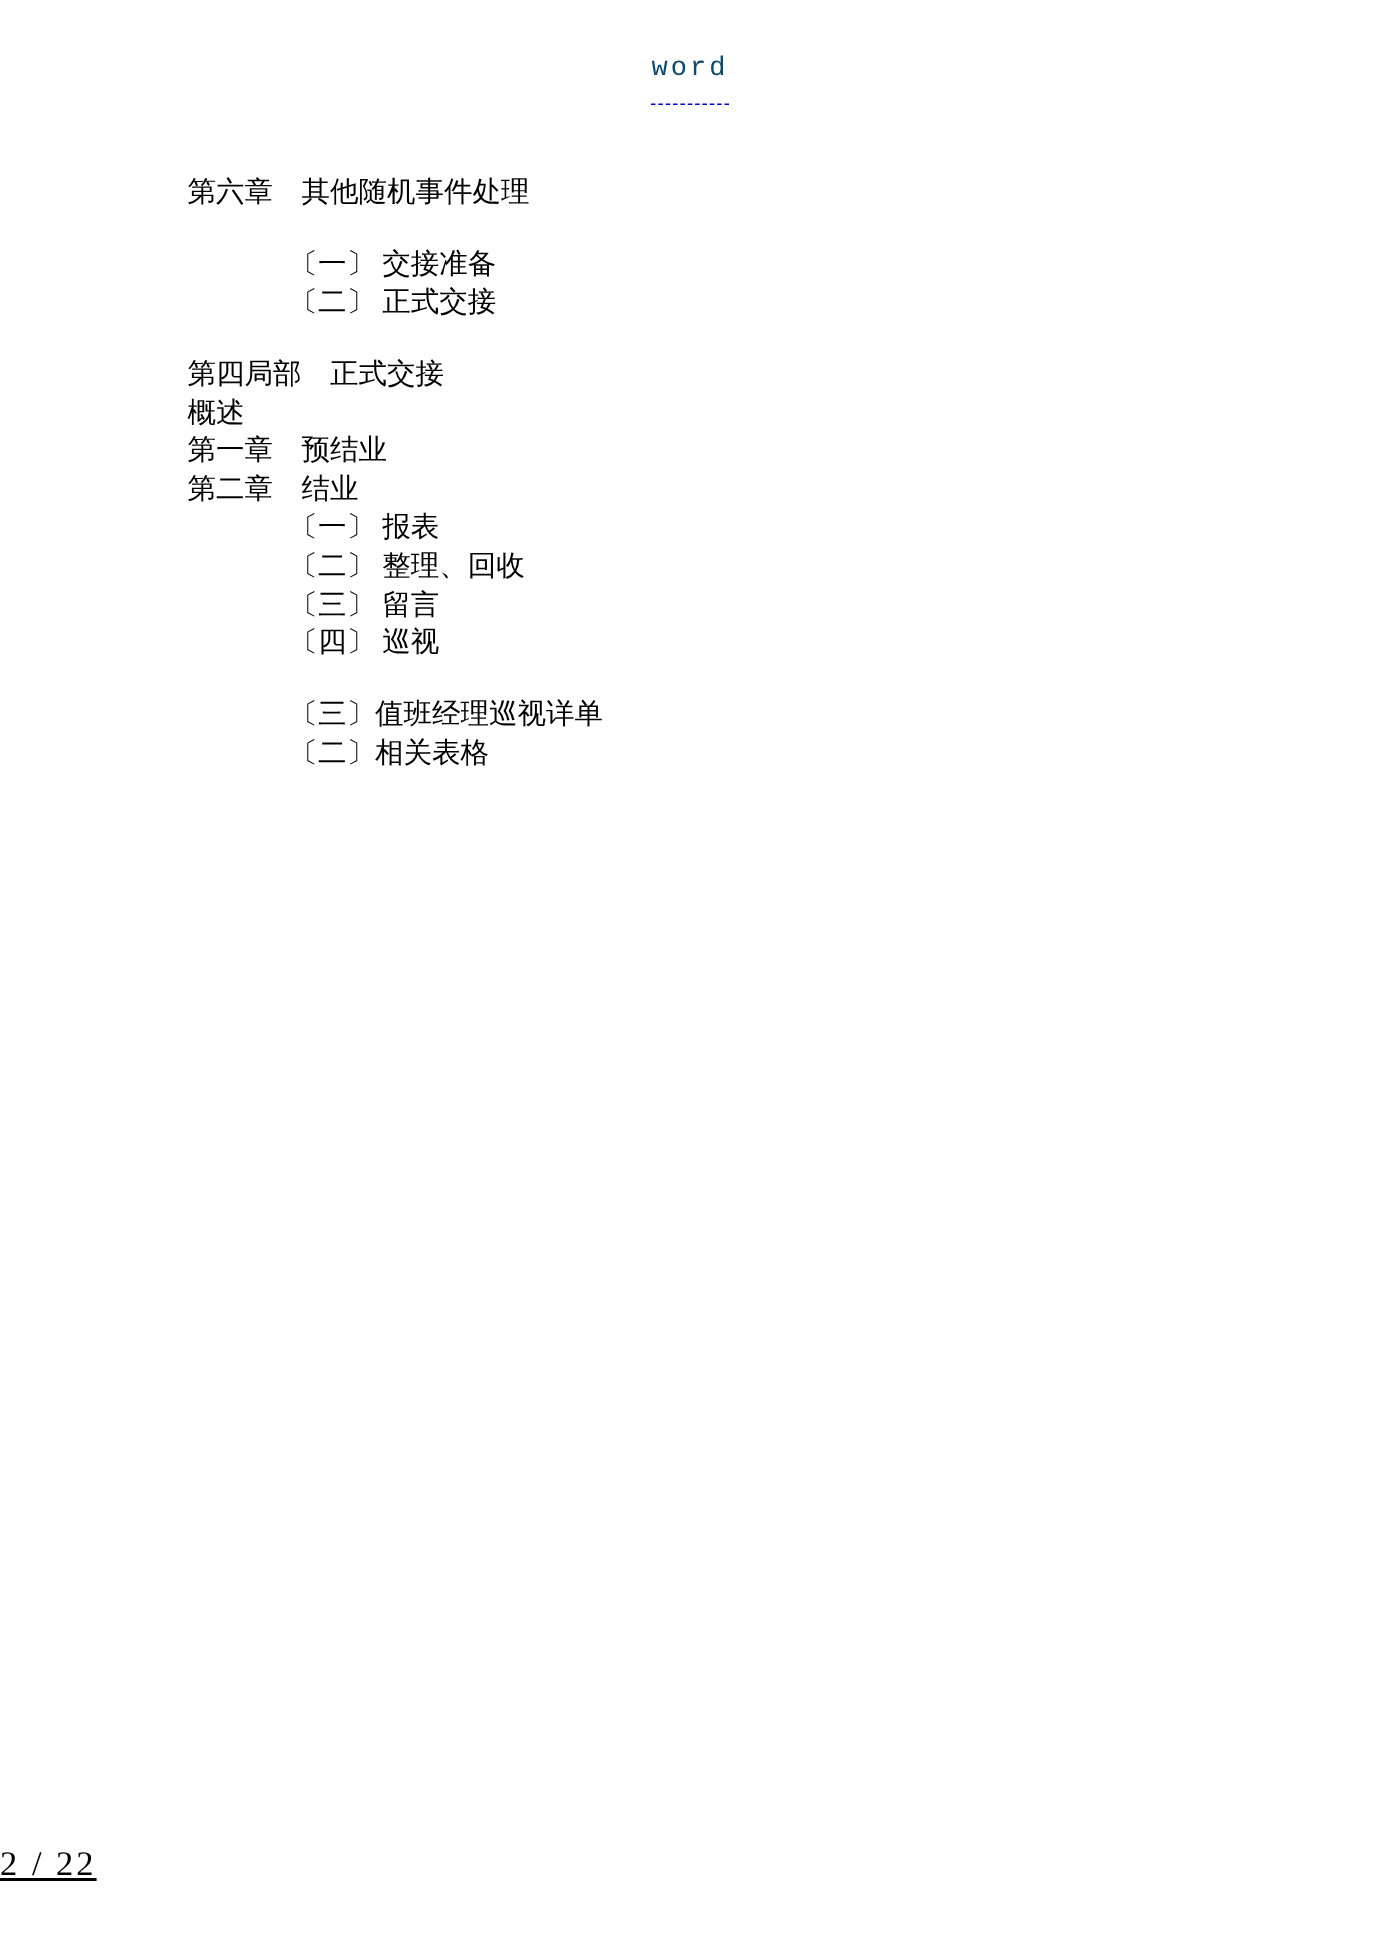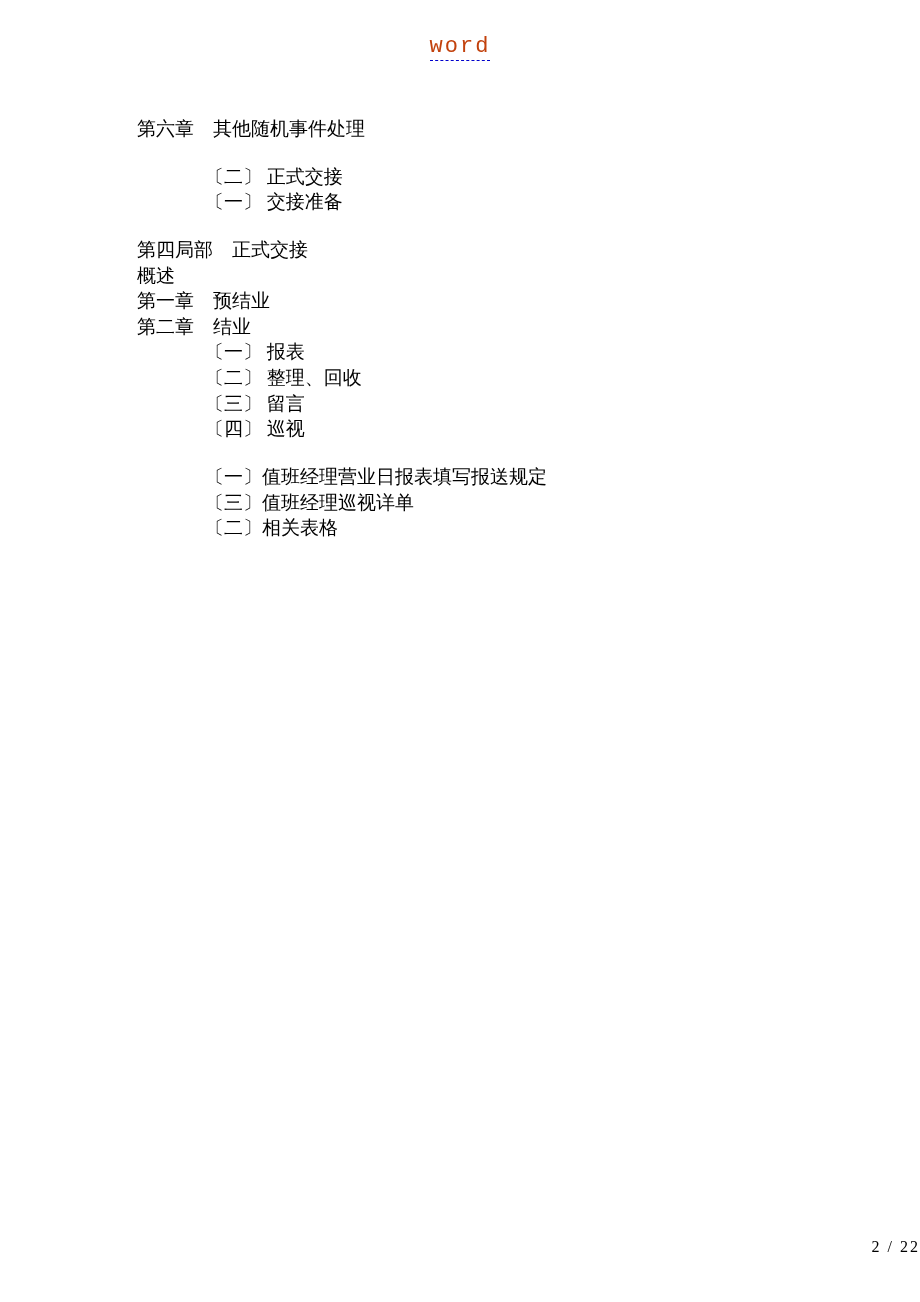--- a/index.html
+++ b/index.html
@@ -19,12 +19,12 @@
   }
   .header-link a {
     font-family: "Courier New", monospace;
-    font-size: 22px;
-    color: #c2410c;
+    font-size: 18px;
+    color: #0c4a6e;
     text-decoration: none;
     border-bottom: 1px dashed #0000cc;
     letter-spacing: 2px;
-    padding-bottom: 1px;
+    padding-bottom: 13px;
   }
   .content {
     position: absolute;

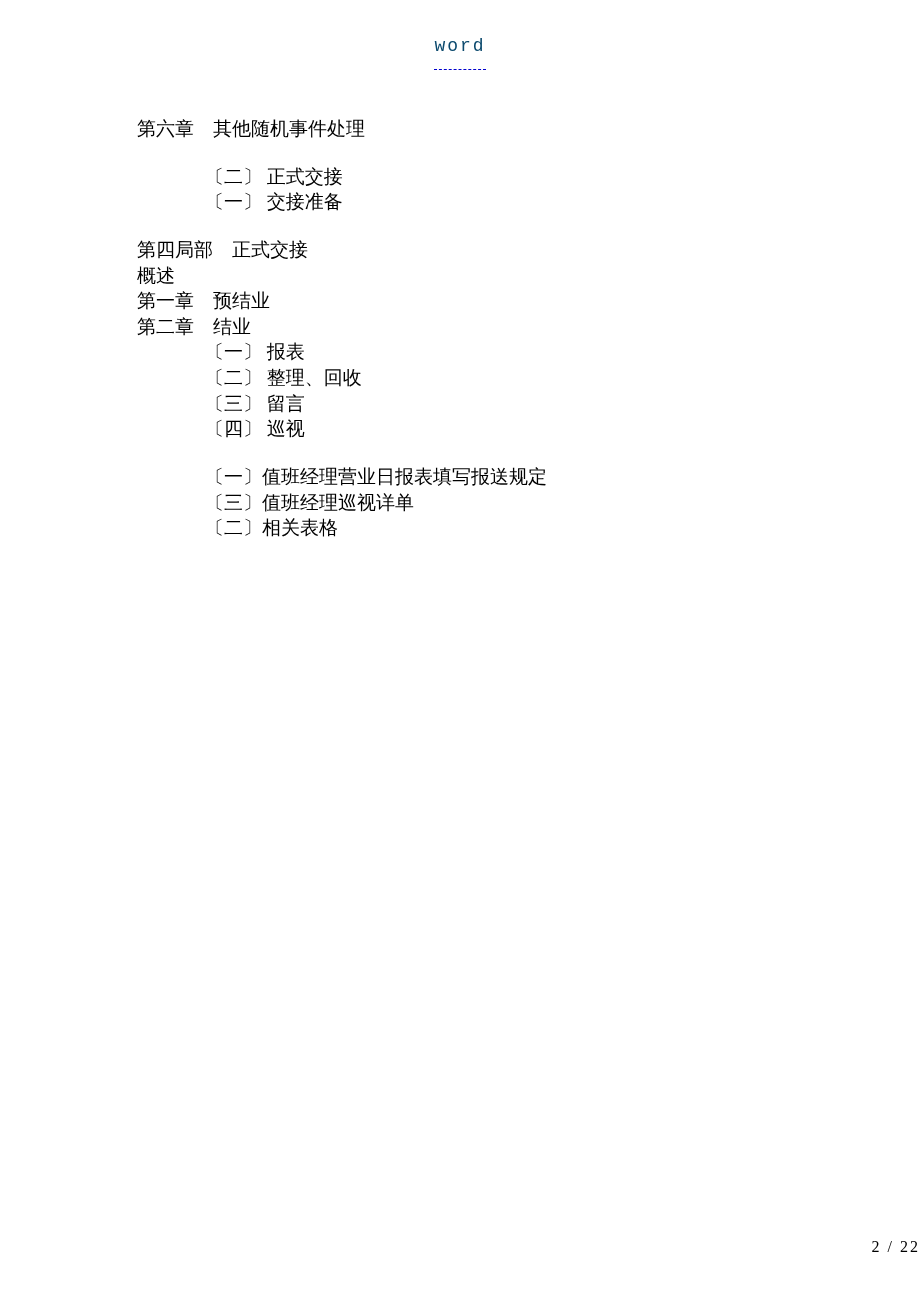--- a/index.html
+++ b/index.html
@@ -29,7 +29,7 @@
   .content {
     position: absolute;
     top: 116px;
-    left: 137px;
+    left: 125px;
     width: 660px;
     line-height: 1.35;
   }

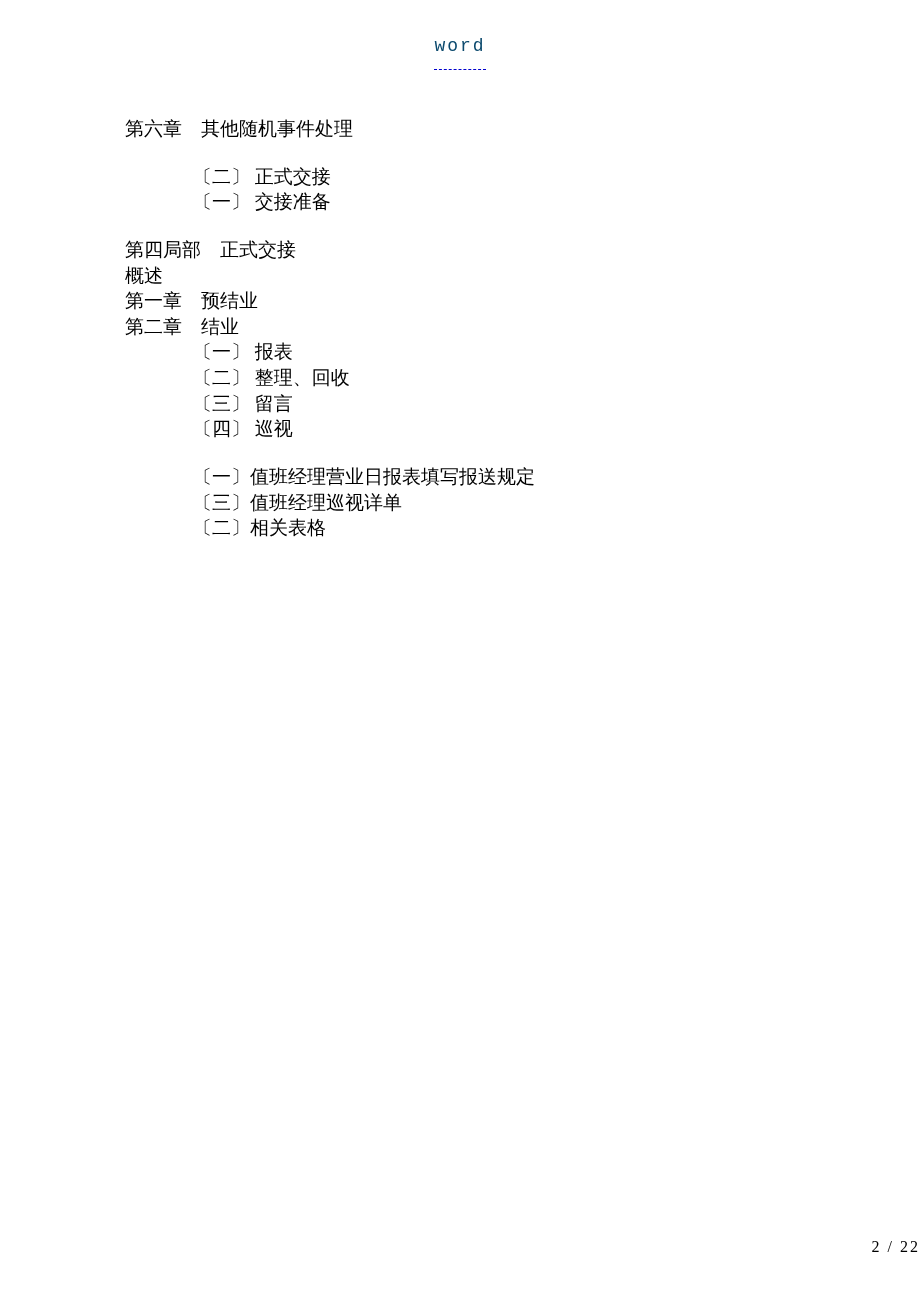--- a/index.html
+++ b/index.html
@@ -61,8 +61,8 @@
 
   <div class="gap"></div>
 
+  <div class="l3">〔一〕 交接准备</div>
   <div class="l3">〔二〕 正式交接</div>
-  <div class="l3">〔一〕 交接准备</div>
 
   <div class="gap"></div>
 

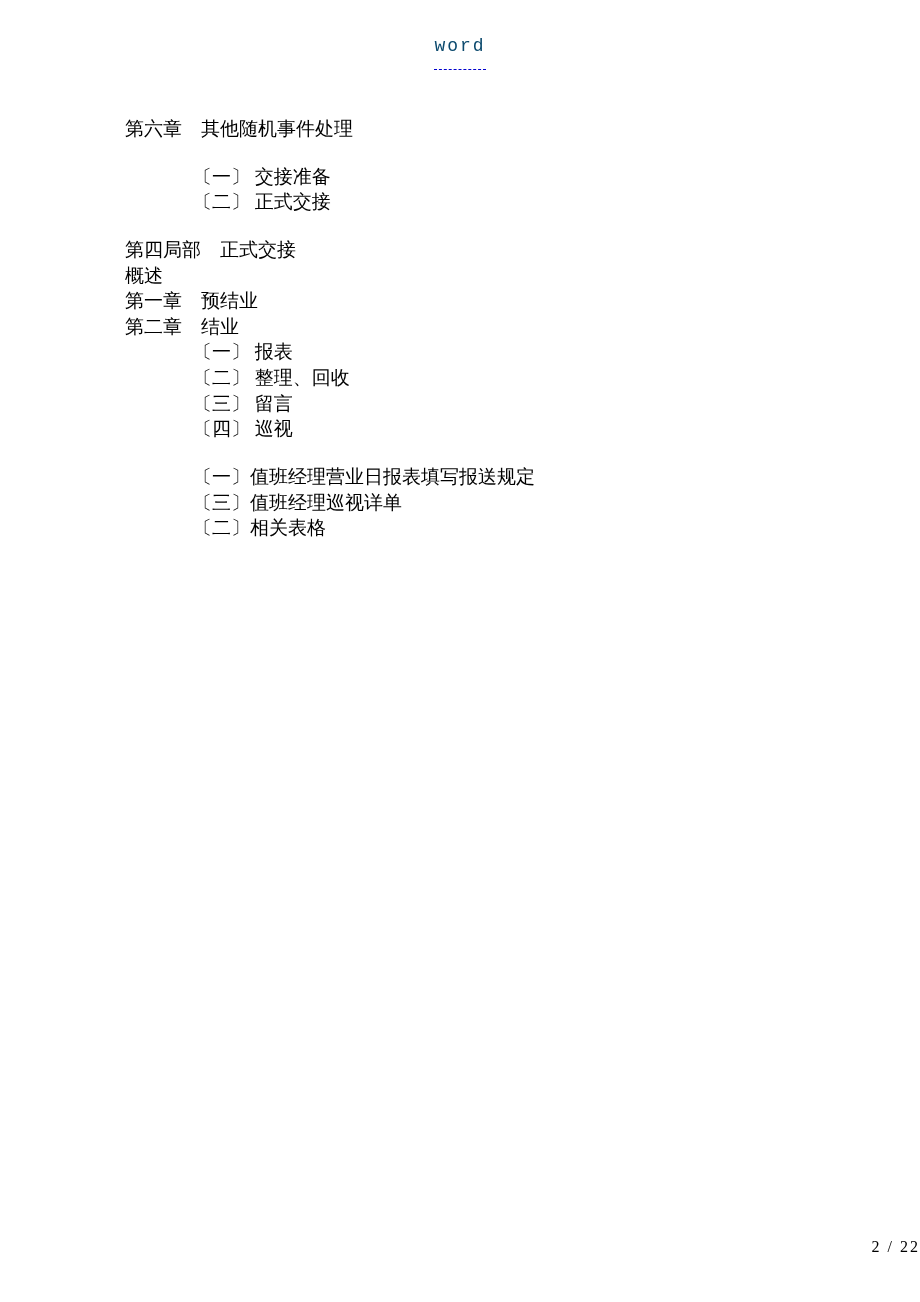--- a/index.html
+++ b/index.html
@@ -77,7 +77,6 @@
 
   <div class="gap"></div>
 
-  <div class="l3">〔一〕值班经理营业日报表填写报送规定</div>
   <div class="l3">〔三〕值班经理巡视详单</div>
   <div class="l3">〔二〕相关表格</div>
 

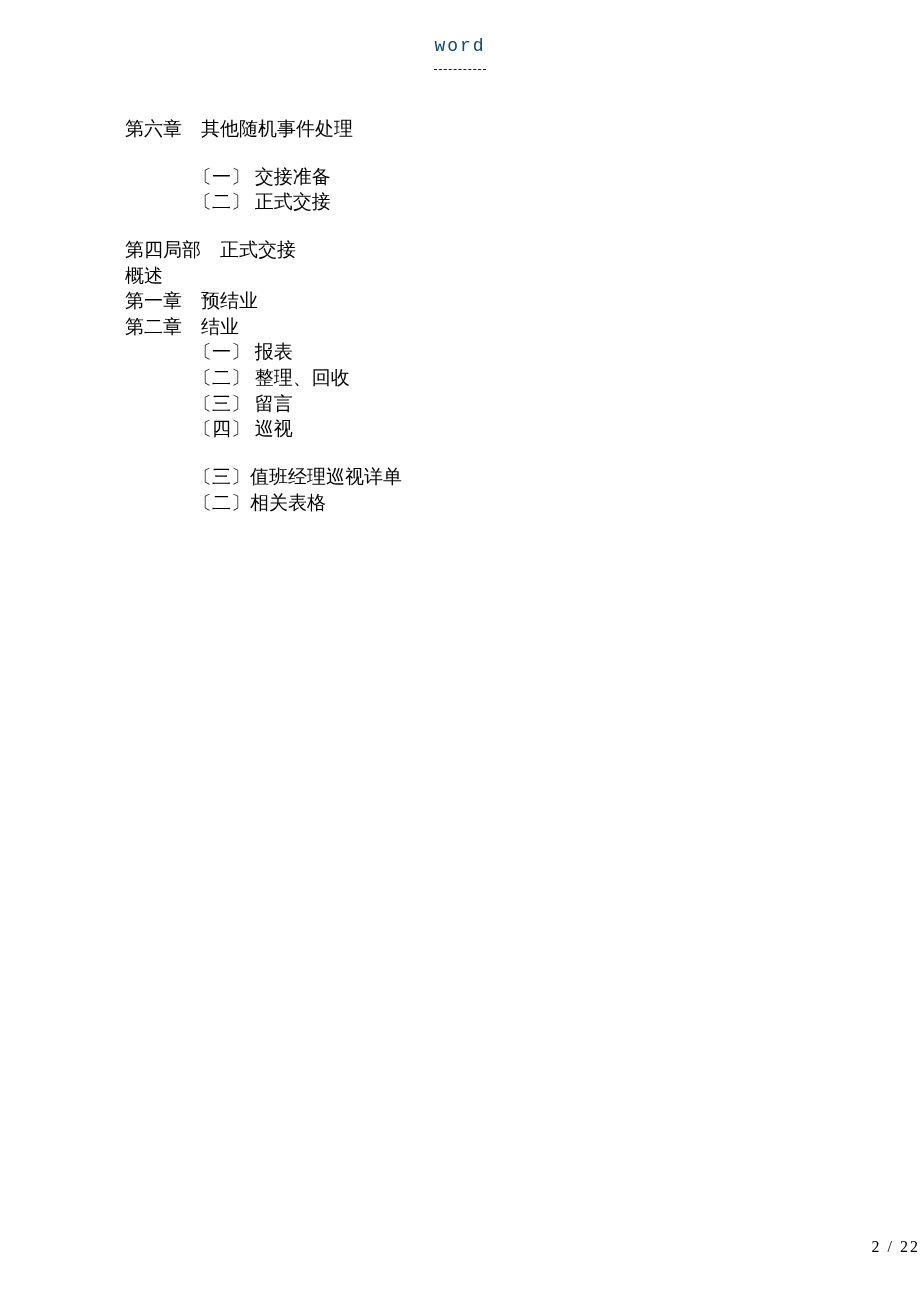--- a/index.html
+++ b/index.html
@@ -43,9 +43,10 @@
     bottom: 46px;
     left: 0;
     width: 920px;
-    text-align: right;
-    font-size: 16px;
+    text-align: left;
+    font-size: 23px;
     letter-spacing: 2px;
+    text-decoration: underline;
   }
 </style>
 </head>

